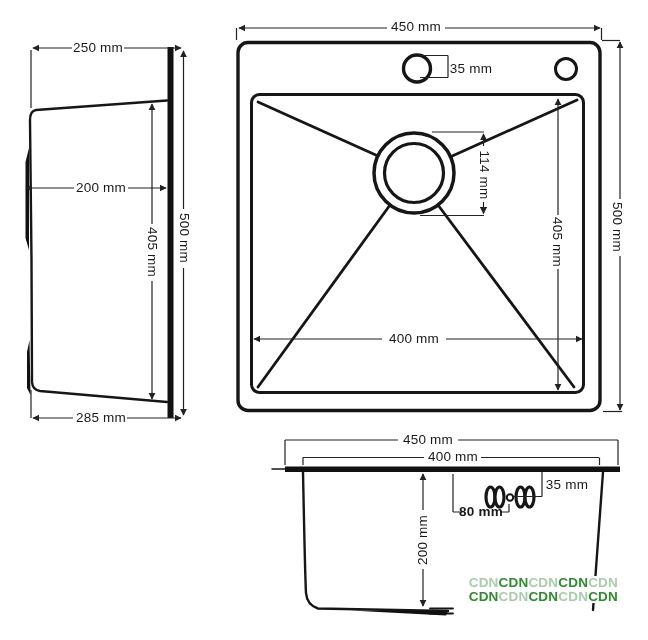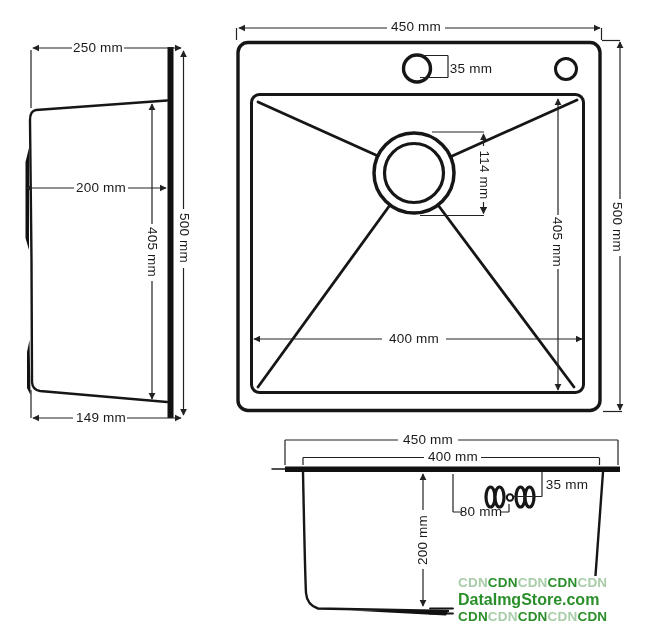--- a/index.html
+++ b/index.html
@@ -140,7 +140,7 @@
   <div class="dim-label" style="left:101px;top:188px;">200 mm</div>
   <div class="dim-label rot90" style="left:152px;top:252px;">405 mm</div>
   <div class="dim-label rot90" style="left:184px;top:238px;">500 mm</div>
-  <div class="dim-label" style="left:101px;top:418px;">149 mm</div>
+  <div class="dim-label" style="left:101px;top:418px;">285 mm</div>
 
   <div class="dim-label" style="left:416px;top:27px;">450 mm</div>
   <div class="dim-label" style="left:471px;top:69px;">35 mm</div>

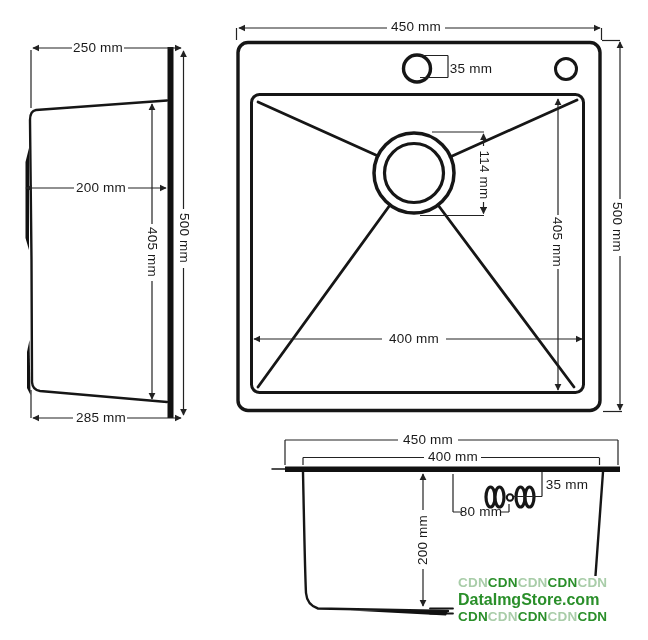--- a/index.html
+++ b/index.html
@@ -152,7 +152,7 @@
   <div class="dim-label" style="left:428px;top:440px;">450 mm</div>
   <div class="dim-label" style="left:453px;top:457px;">400 mm</div>
   <div class="dim-label" style="left:567px;top:485px;">35 mm</div>
-  <div class="dim-label" style="left:481px;top:512px;">80 mm</div>
+  <div class="dim-label" style="left:481px;top:512px;font-weight:bold;">80 mm</div>
   <div class="dim-label rotm90" style="left:423px;top:540px;">200 mm</div>
 
   <div id="watermark">

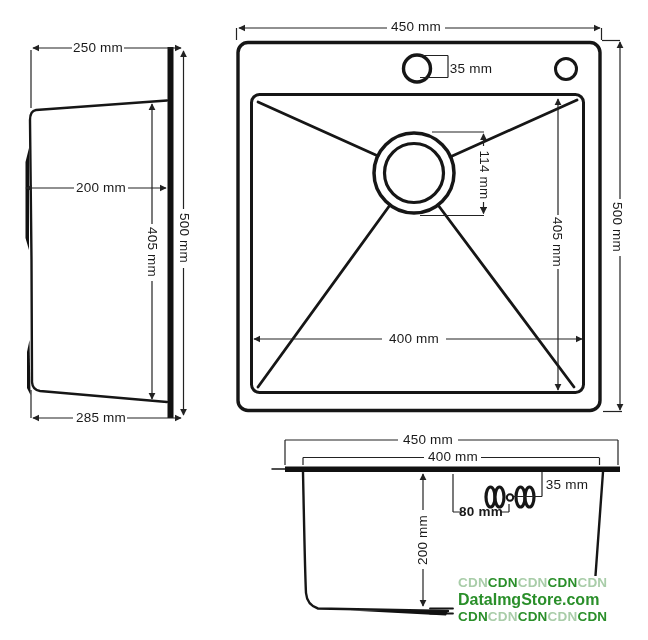--- a/index.html
+++ b/index.html
@@ -27,7 +27,7 @@
     position:absolute;
     left:458px;top:576px;width:160px;
     background:#ffffff;
-    text-align:left;
+    text-align:right;
     font-weight:bold;
     line-height:1;
   }

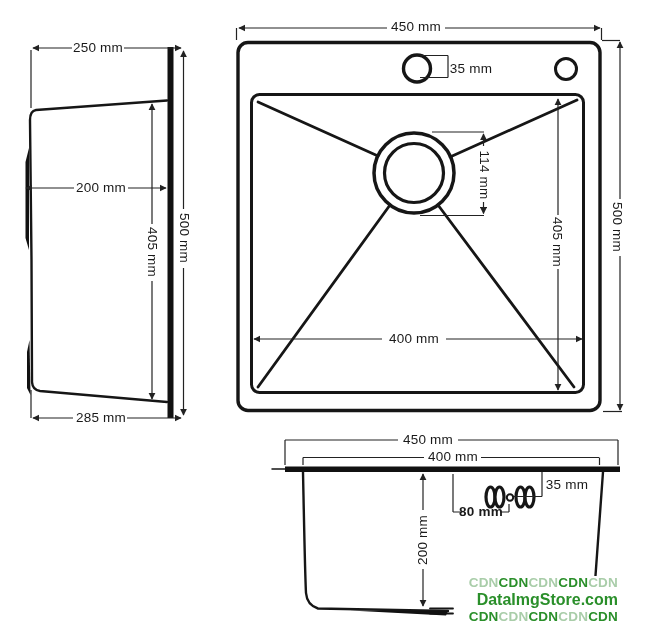--- a/index.html
+++ b/index.html
@@ -157,7 +157,6 @@
 
   <div id="watermark">
     <div class="wm-line1"><span class="wm-light">CDN</span><span class="wm-dark">CDN</span><span class="wm-light">CDN</span><span class="wm-dark">CDN</span><span class="wm-light">CDN</span></div>
-    <div class="wm-line2">DataImgStore.com</div>
     <div class="wm-line3"><span class="wm-dark">CDN</span><span class="wm-light">CDN</span><span class="wm-dark">CDN</span><span class="wm-light">CDN</span><span class="wm-dark">CDN</span></div>
   </div>
 

